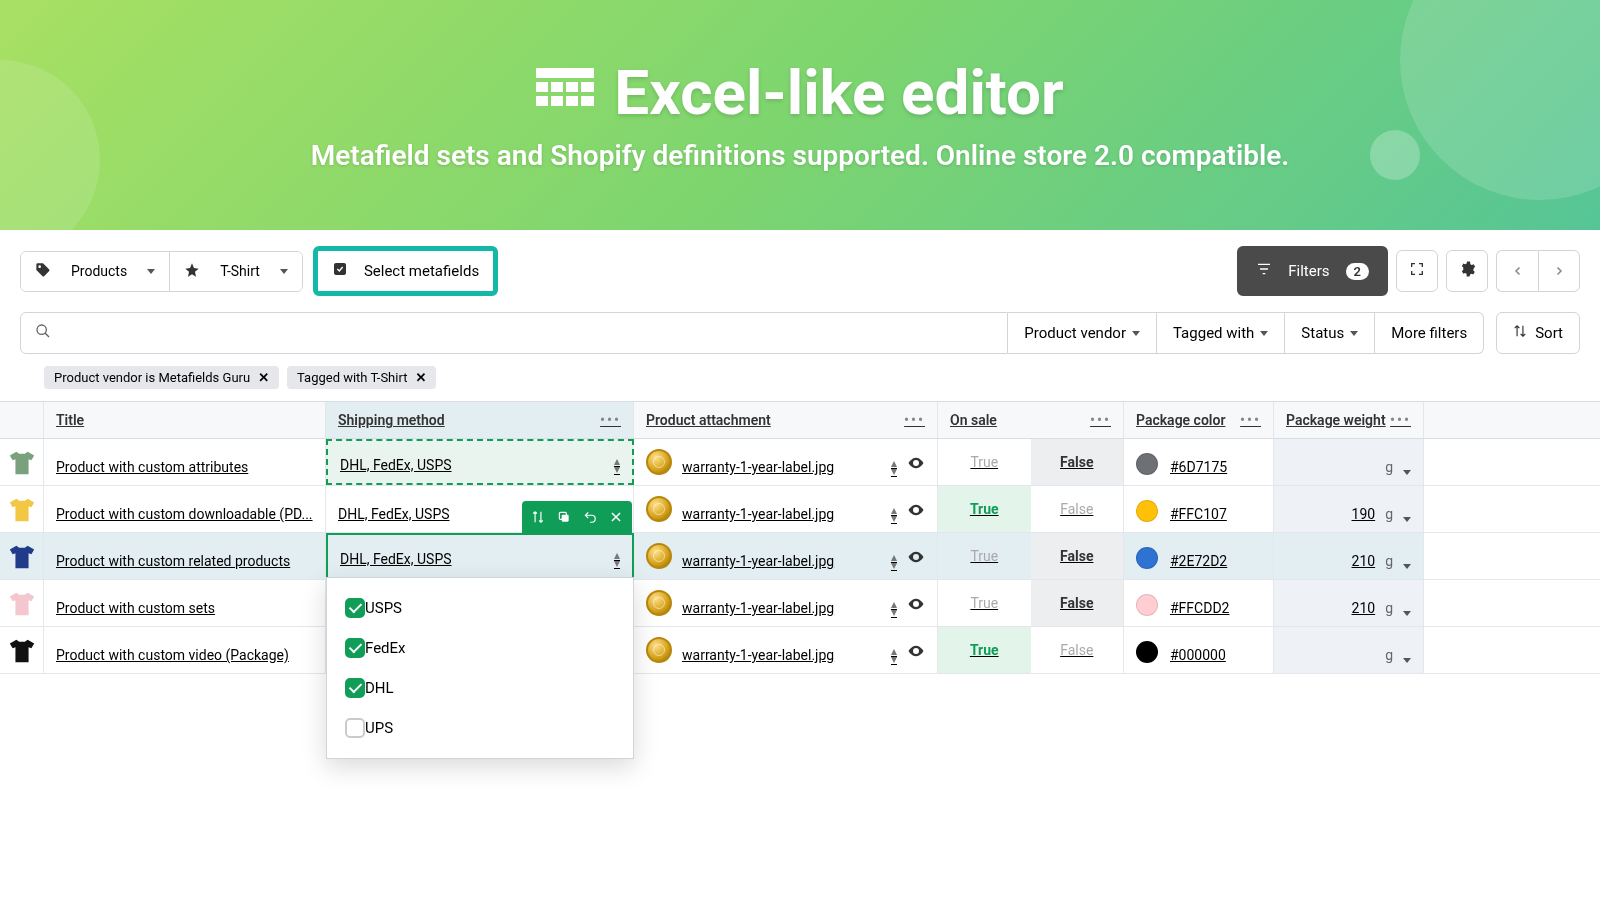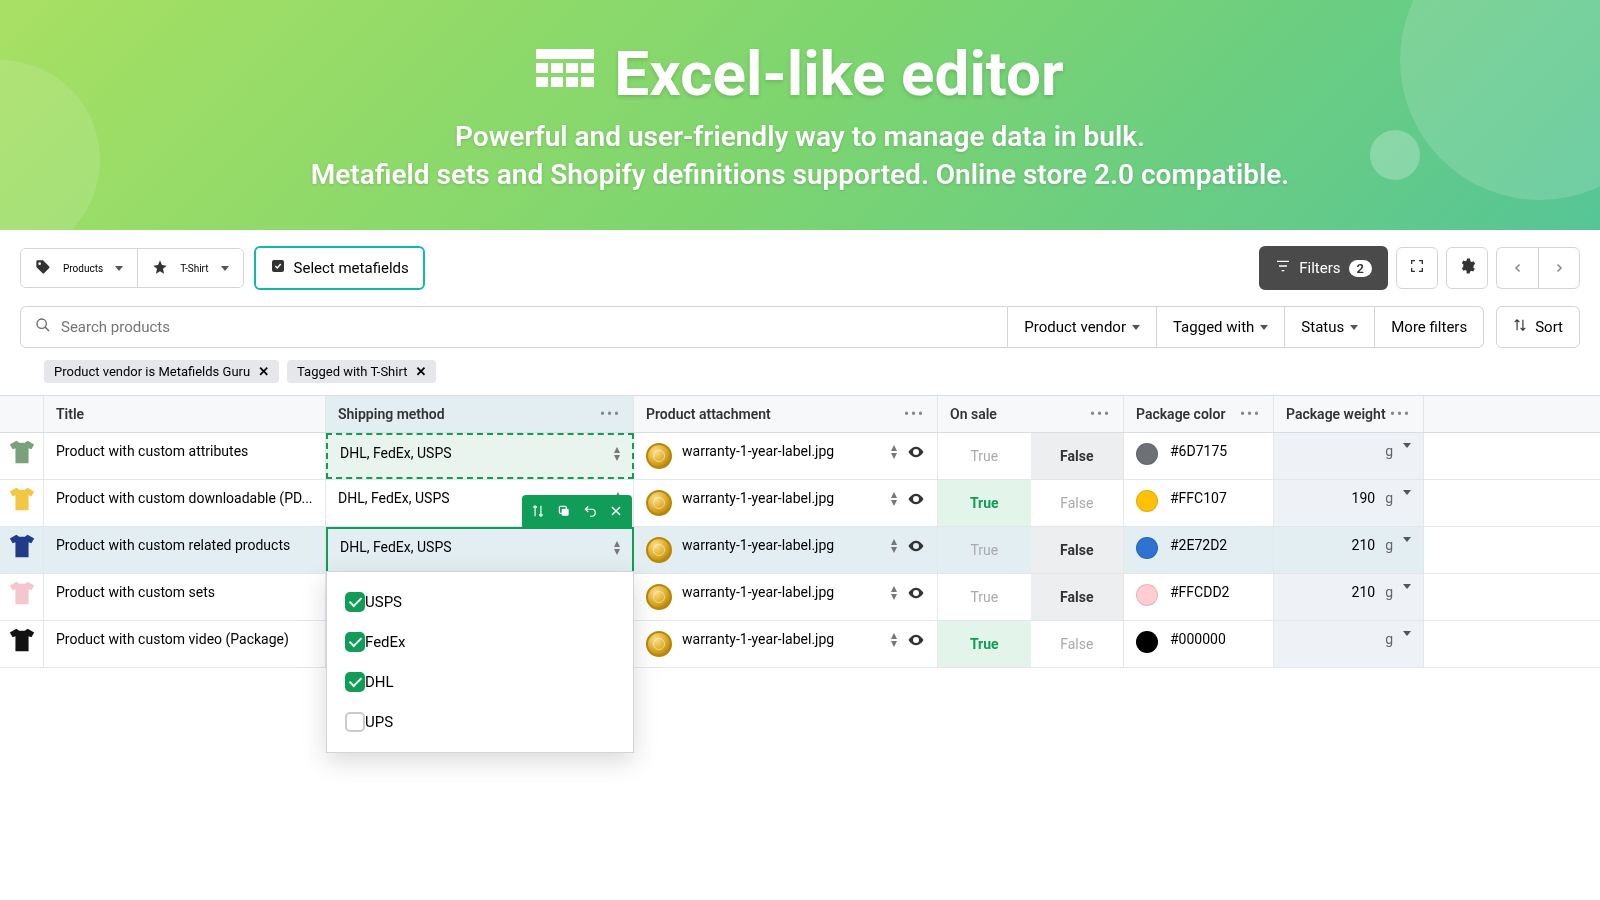--- a/index.html
+++ b/index.html
@@ -154,7 +154,6 @@
     <span>Excel-like editor</span>
   </div>
   <div class="hero-sub">
-    <div>Powerful and user-friendly way to manage data in bulk.</div>
     <div>Metafield sets and Shopify definitions supported. Online store 2.0 compatible.</div>
   </div>
 </div>

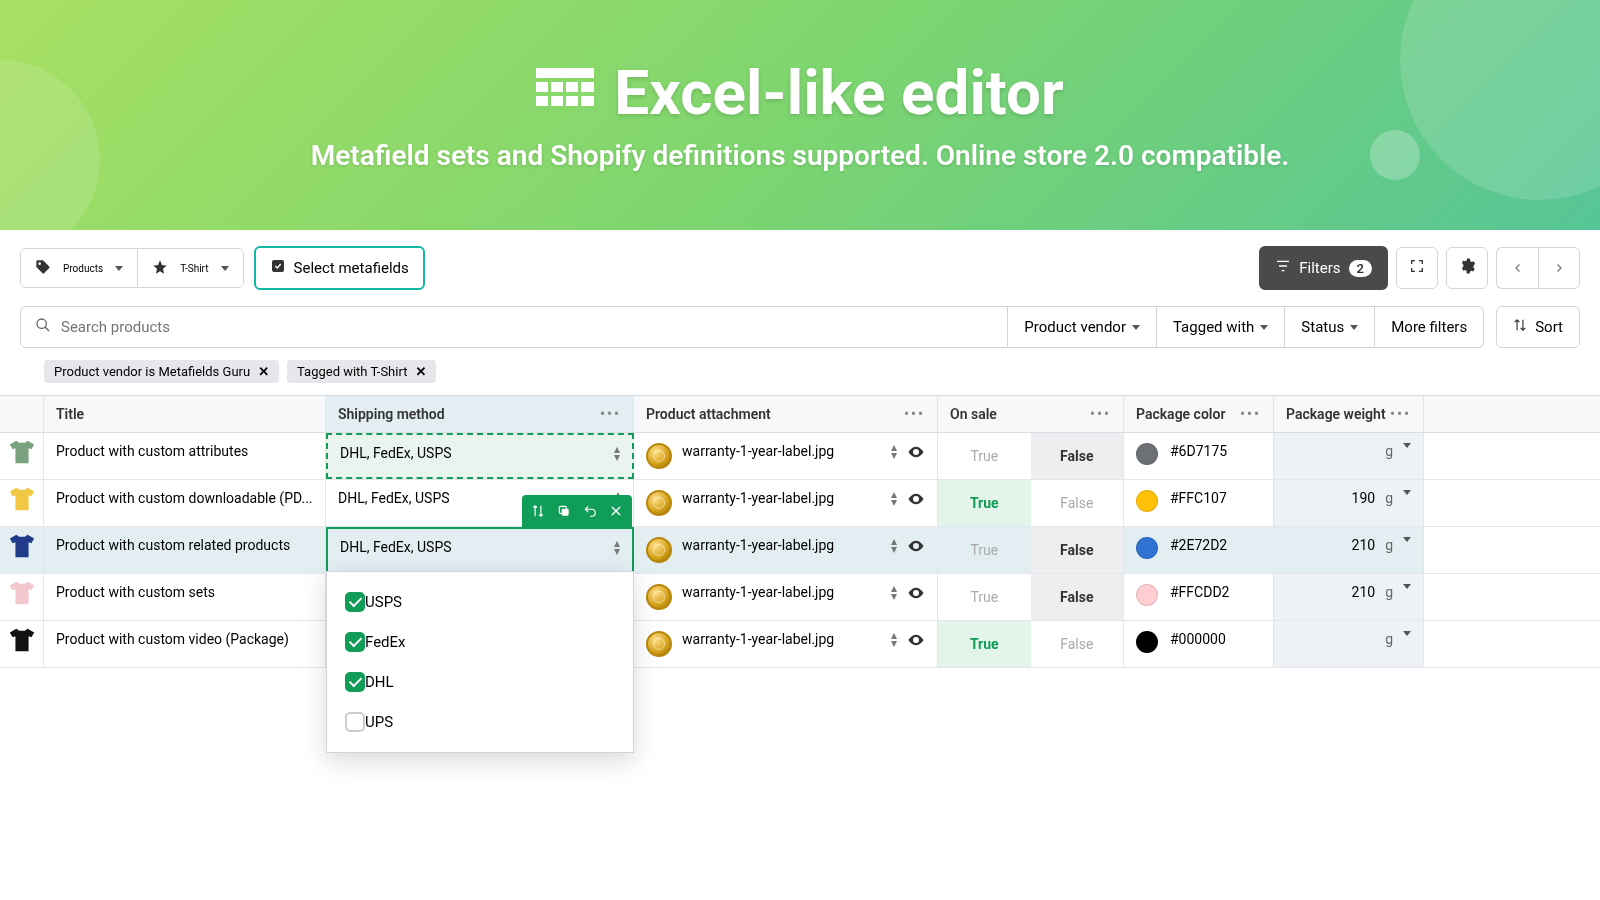--- a/index.html
+++ b/index.html
@@ -47,7 +47,7 @@
 
 .toolbar { display: flex; align-items: center; padding: 16px 20px; gap: 10px; }
 .btn-group { display: flex; border: 1px solid #d1d5db; border-radius: 6px; overflow: hidden; }
-.btn-group .seg { padding: 10px 14px; display: flex; align-items: center; gap: 12px; font-size: 10px; background: #fff; cursor: pointer; }
+.btn-group .seg { padding: 10px 14px; display: flex; align-items: center; gap: 20px; font-size: 14px; background: #fff; cursor: pointer; }
 .btn-group .seg + .seg { border-left: 1px solid #d1d5db; }
 .btn { padding: 10px 14px; border: 2px solid #14b8a6; border-radius: 6px; background: #fff; display: inline-flex; align-items: center; gap: 8px; font-size: 15px; cursor: pointer; }
 .btn.dark { background: #4a4a4a; color: #fff; border-color: #4a4a4a; }

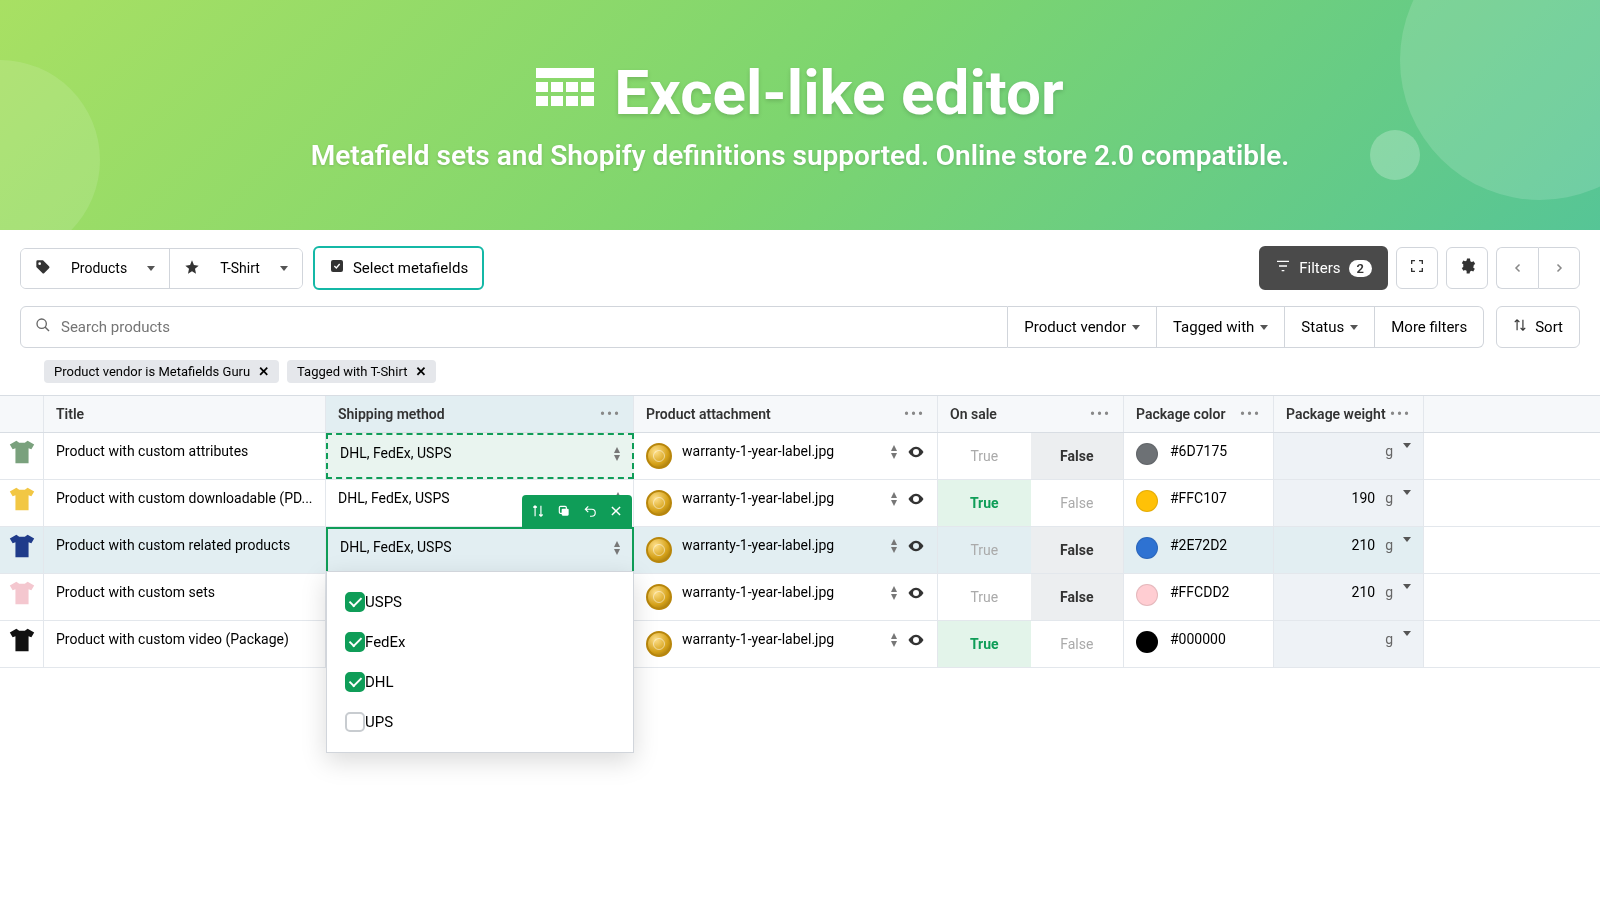--- a/index.html
+++ b/index.html
@@ -49,7 +49,7 @@
 .btn-group { display: flex; border: 1px solid #d1d5db; border-radius: 6px; overflow: hidden; }
 .btn-group .seg { padding: 10px 14px; display: flex; align-items: center; gap: 20px; font-size: 14px; background: #fff; cursor: pointer; }
 .btn-group .seg + .seg { border-left: 1px solid #d1d5db; }
-.btn { padding: 10px 14px; border: 2px solid #14b8a6; border-radius: 6px; background: #fff; display: inline-flex; align-items: center; gap: 8px; font-size: 15px; cursor: pointer; }
+.btn { padding: 10px 14px; border: 5px solid #14b8a6; border-radius: 6px; background: #fff; display: inline-flex; align-items: center; gap: 16px; font-size: 15px; cursor: pointer; }
 .btn.dark { background: #4a4a4a; color: #fff; border-color: #4a4a4a; }
 .badge-count { background: #fff; color: #333; border-radius: 10px; padding: 1px 8px; font-size: 13px; font-weight: 600; }
 .toolbar-right { margin-left: auto; display: flex; align-items: center; gap: 8px; padding-left: 30px; }

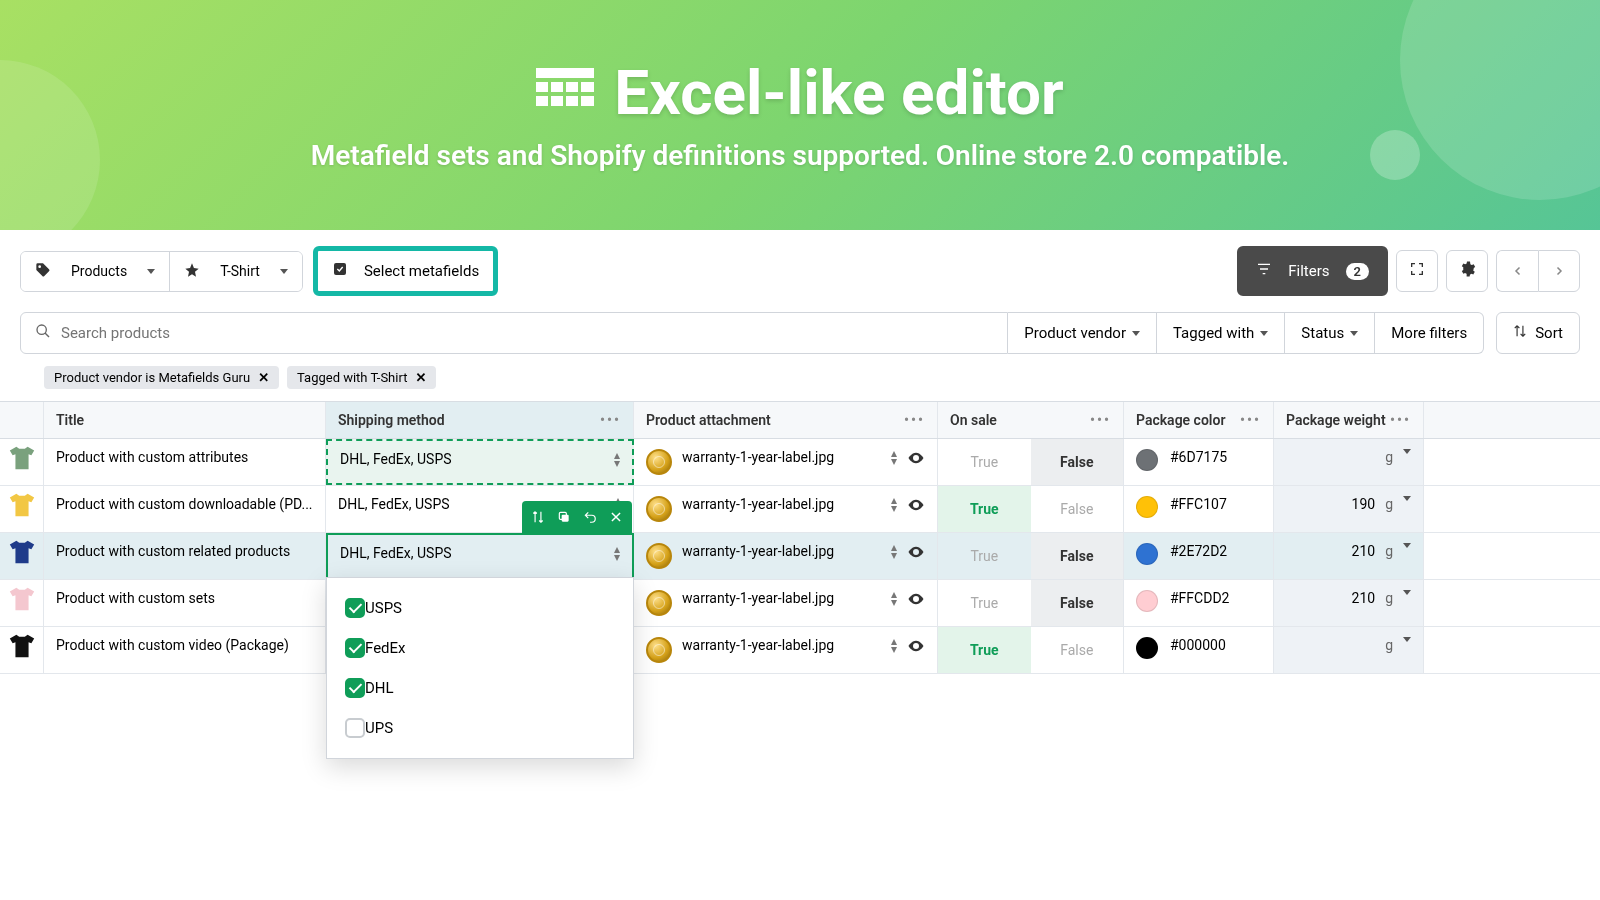--- a/index.html
+++ b/index.html
@@ -222,7 +222,6 @@
           <circle cx="10" cy="10" r="7"></circle>
           <path d="M21 21l-6-6"></path>
         </svg></span>
-    <input placeholder="Search products" style="">
   </div>
   <div class="filter-dd">
       <span>Product vendor</span>

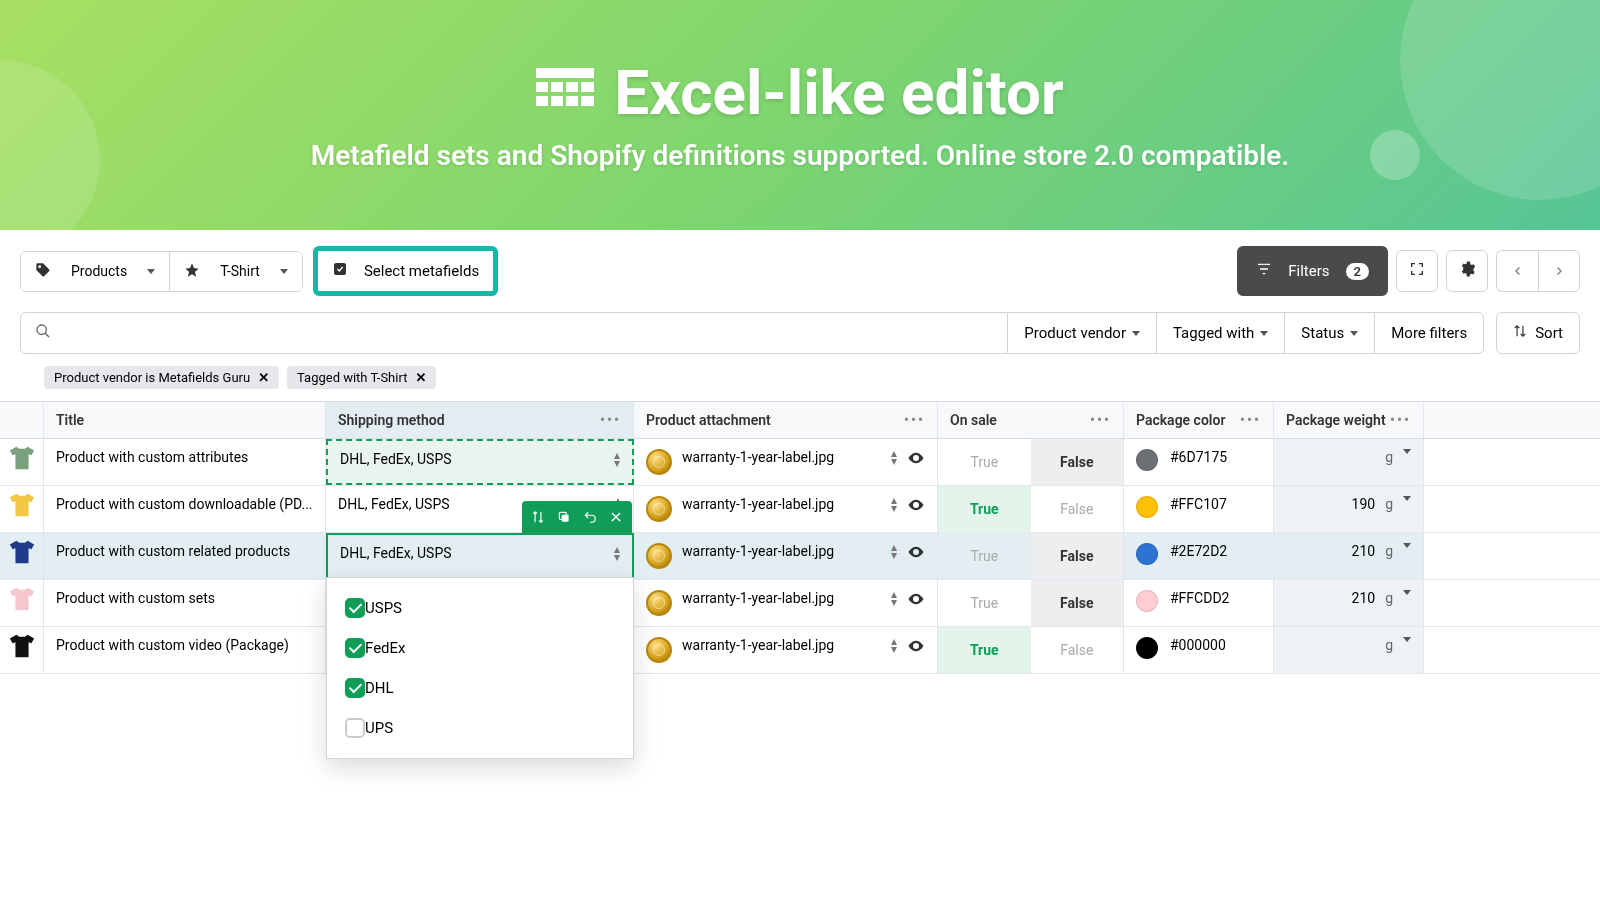--- a/index.html
+++ b/index.html
@@ -74,7 +74,7 @@
 
 .grid { border-top: 1px solid #d8dde3; }
 .ghead { display: flex; background: #f6f8fa; border-bottom: 1px solid #d8dde3; font-size: 14px; font-weight: 600; color: #333; }
-.gcell { padding: 10px 12px; display: flex; align-items: flex-start; border-right: 1px solid #e3e7ec; position: relative; }
+.gcell { padding: 10px 12px; display: flex; align-items: flex-end; border-right: 1px solid #e3e7ec; position: relative; text-decoration: underline; }
 .gcell.head-sel { background: #e2eef2; }
 .gcell .dots { margin-left: auto; color: #888; letter-spacing: 2px; cursor: pointer; }
 .col-thumb { width: 44px; flex: 0 0 44px; padding: 4px; justify-content: center; }

